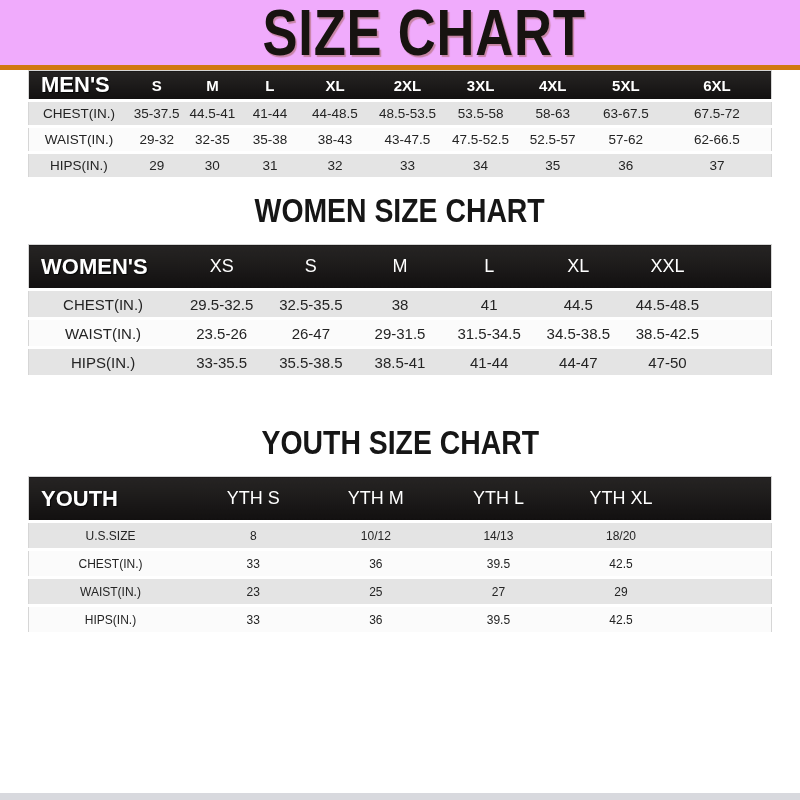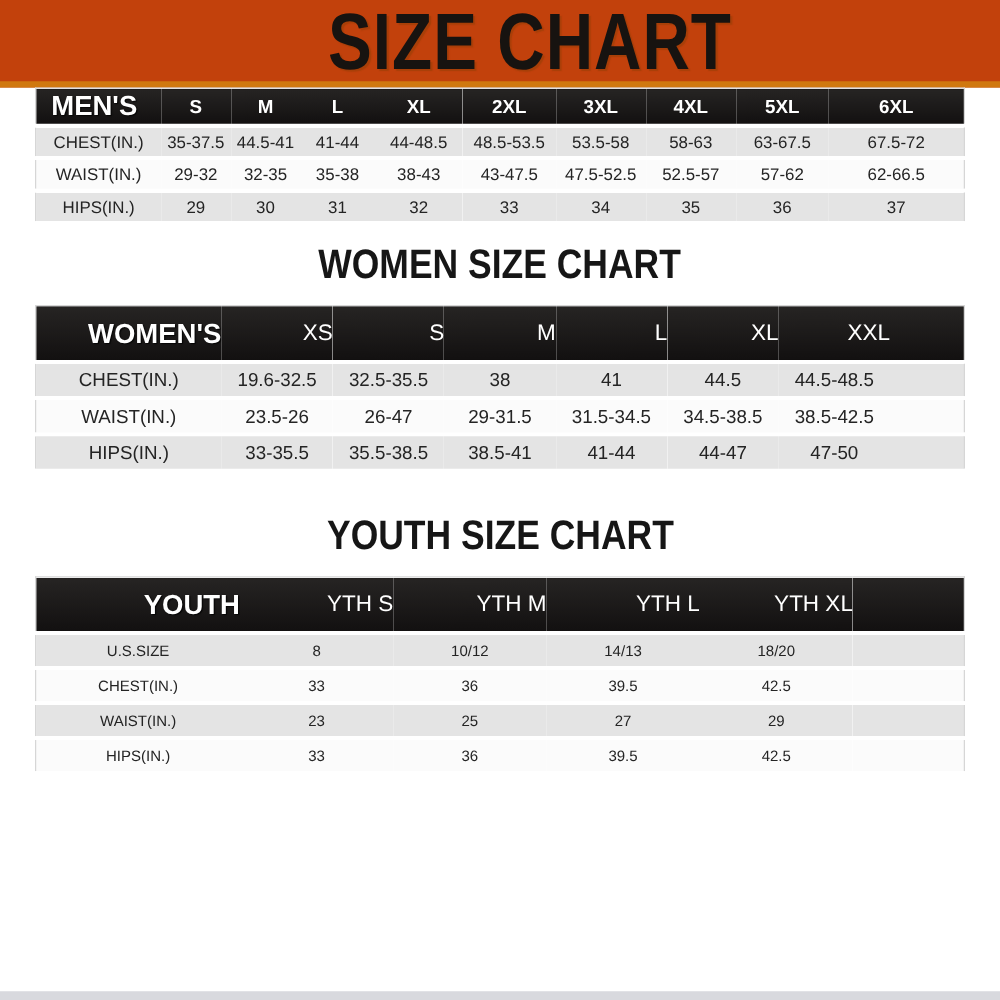--- a/index.html
+++ b/index.html
@@ -13,7 +13,7 @@
   
   .banner {
     height: 70px;
-    background: #c2410c;
+    background: #f0abfc;
     border-bottom: 5px solid #d0780f;
     display: flex;
     align-items: center;

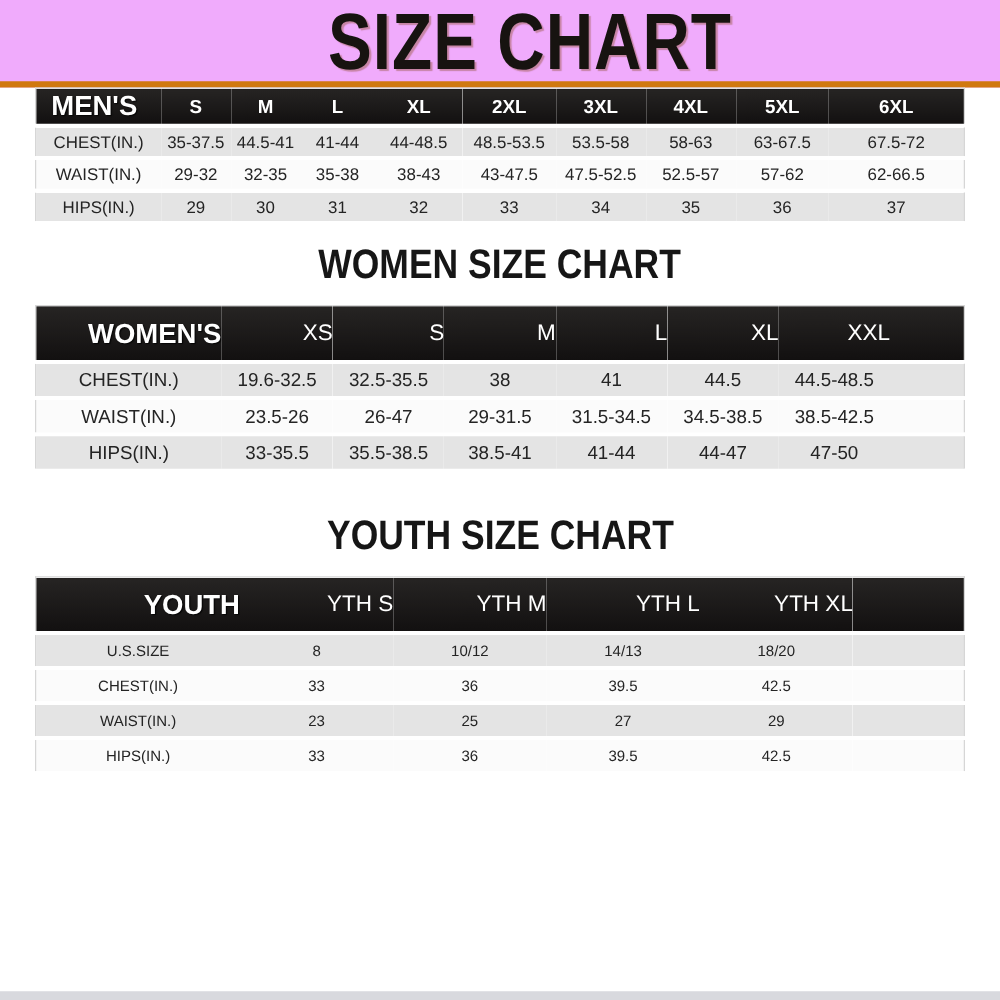--- a/index.html
+++ b/index.html
@@ -82,7 +82,7 @@
   }
   .men-table tr.bar td { height: 30px; font-size: 15px; font-weight: bold; }
   .men-table tr.bar td.corner { font-size: 22px; }
-  .women-table tr.bar td, .youth-table tr.bar td { height: 45px; font-size: 18px; text-align: right; }
+  .women-table tr.bar td, .youth-table tr.bar td { height: 45px; font-size: 18px; }
   .women-table tr.bar td.corner, .youth-table tr.bar td.corner { font-size: 22px; }
 
   

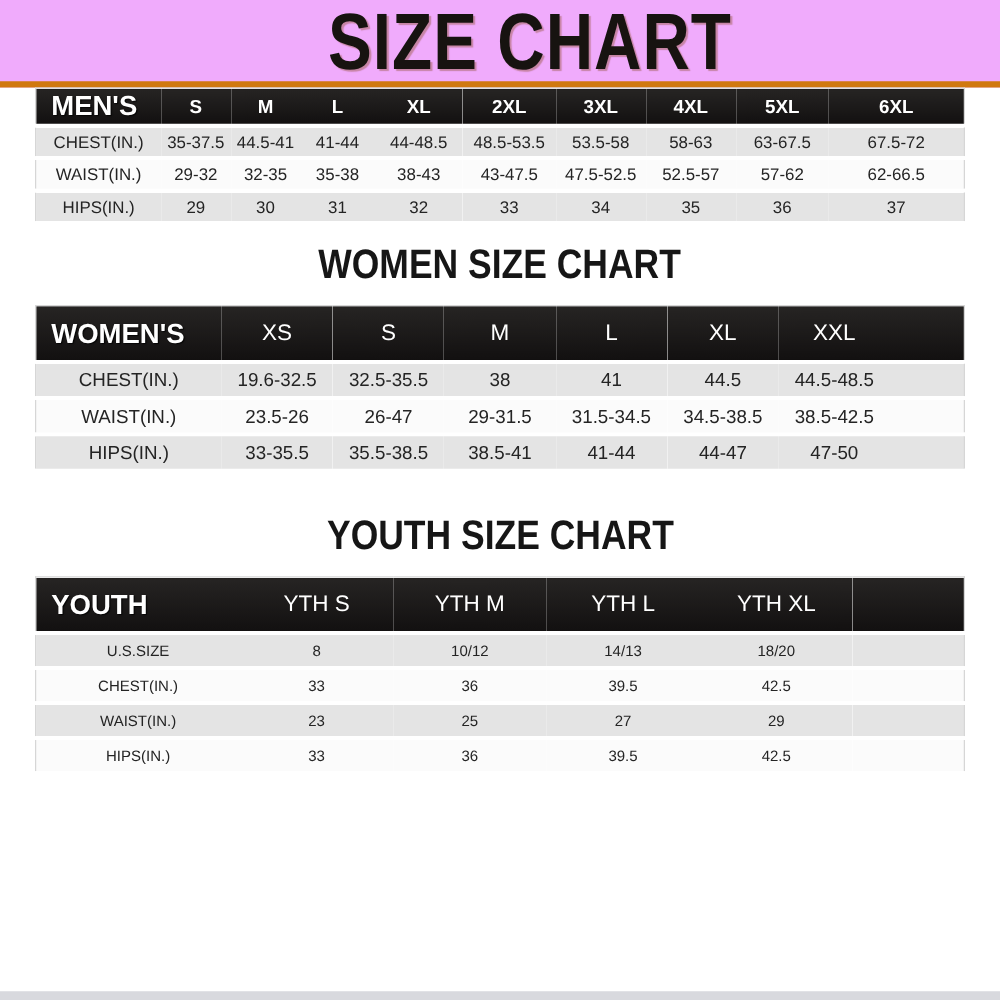--- a/index.html
+++ b/index.html
@@ -217,7 +217,7 @@
     </tr>
     <tr class="data gray">
       <td>CHEST(IN.)</td>
-      <td>19.6-32.5</td>
+      <td>29.5-32.5</td>
       <td>32.5-35.5</td>
       <td>38</td>
       <td>41</td>

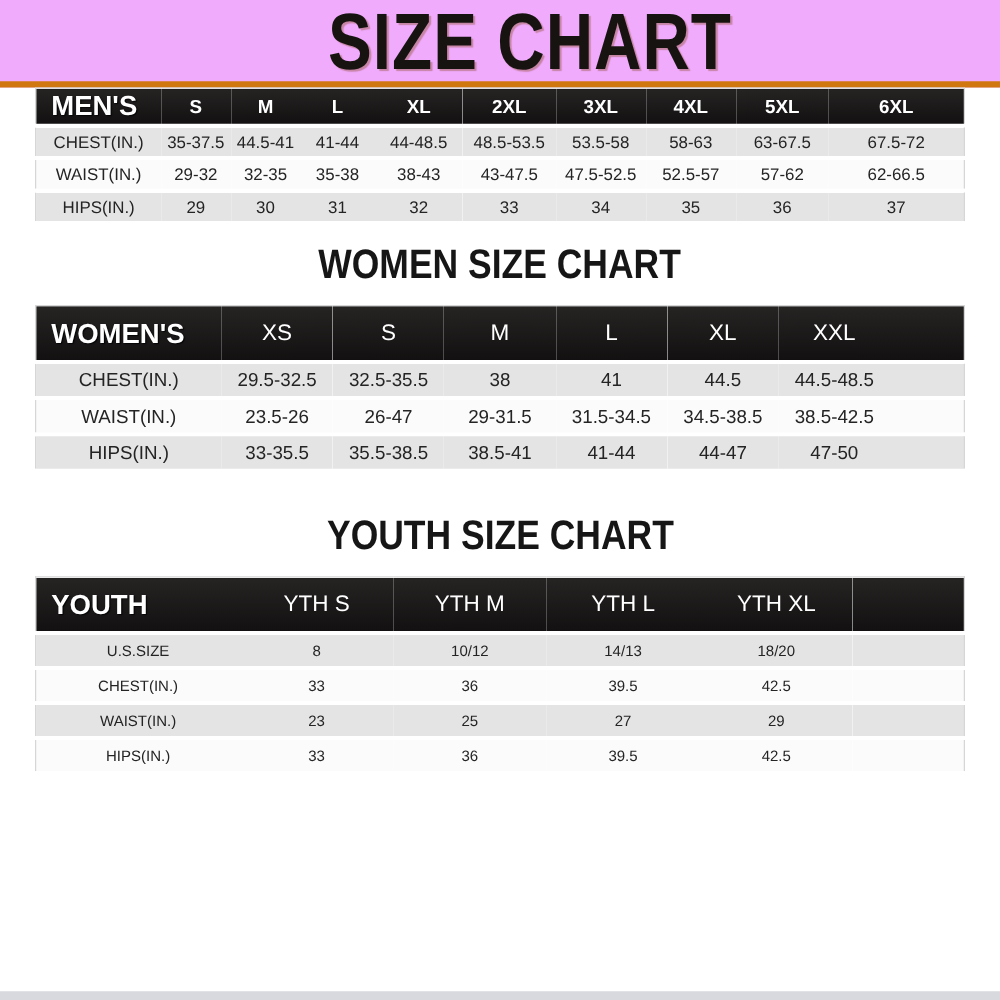--- a/index.html
+++ b/index.html
@@ -43,7 +43,7 @@
     height: 34px;
   }
   .section-heading.women { margin: 14px 0 16px 0; }
-  .section-heading.youth { margin: 33px 0 16px 0; }
+  .section-heading.youth { margin: 48px 0 16px 0; }
   .section-heading span {
     display: inline-block;
     font-size: 33px;

